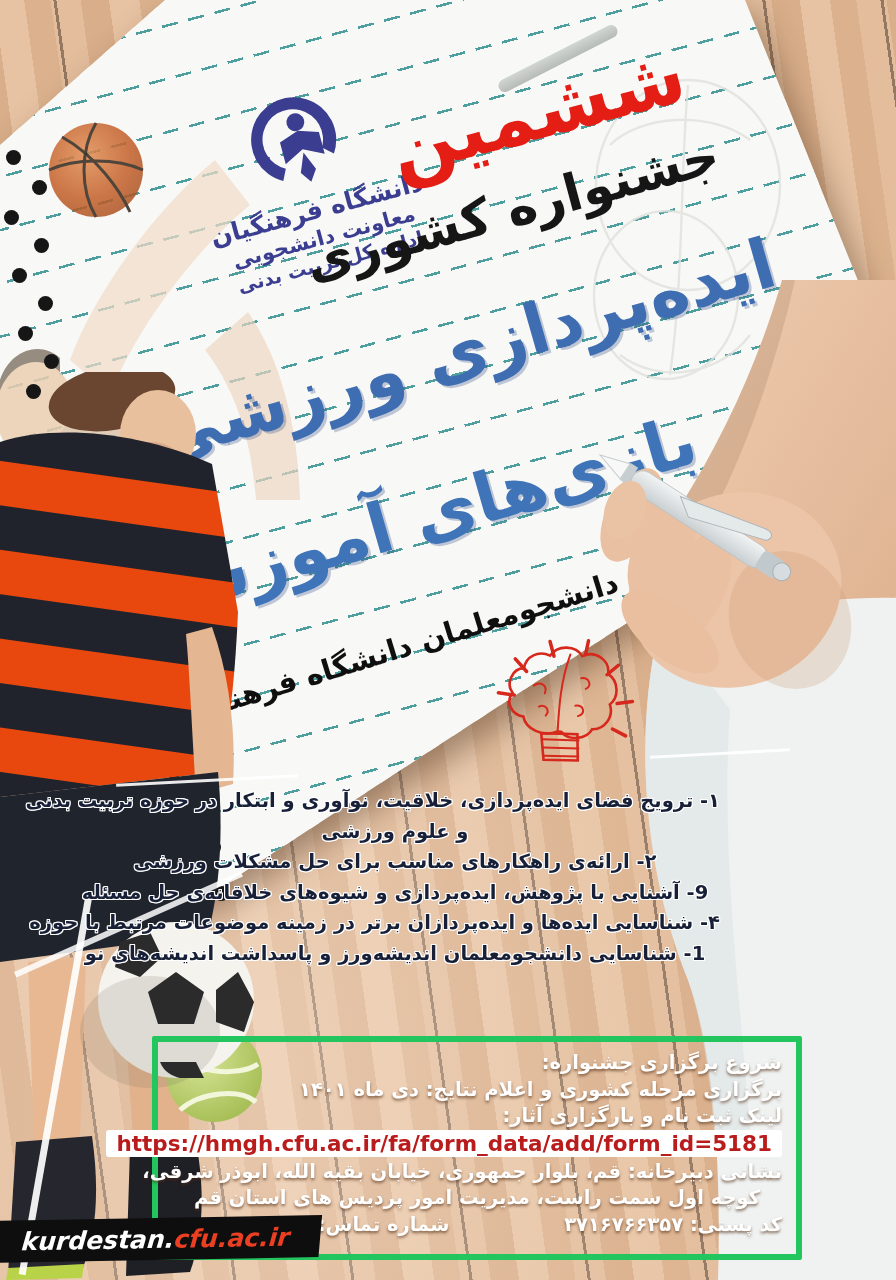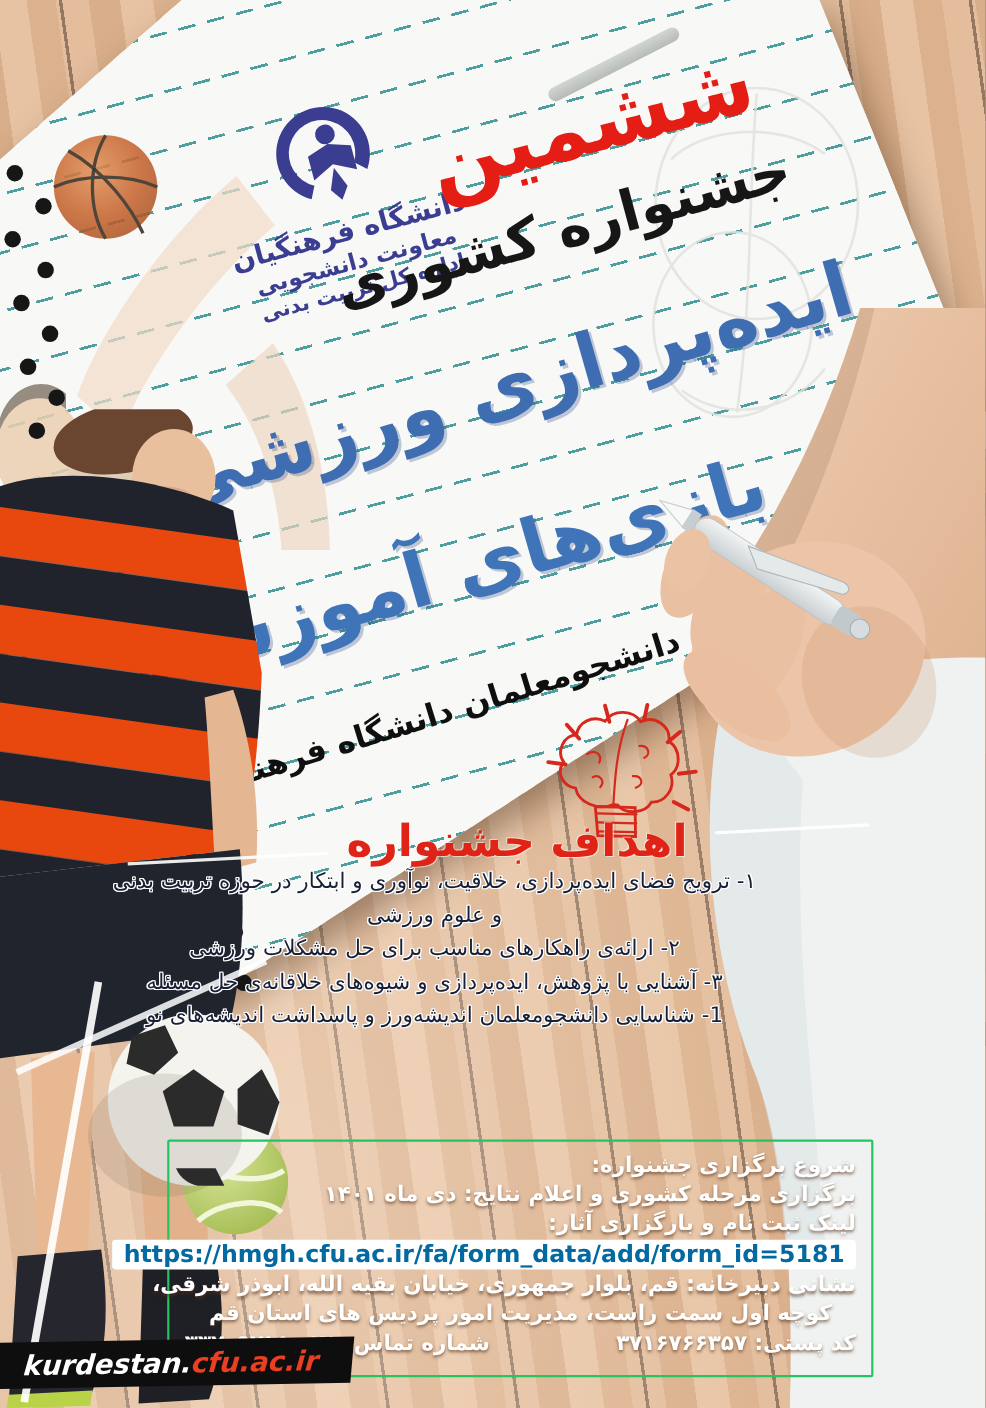--- a/index.html
+++ b/index.html
@@ -259,7 +259,6 @@
 
   <div class="head-line left"></div>
   <div class="head-line right"></div>
-  <div class="goal-head">اهداف جشنواره</div>
 
   <div class="goals">
     <div class="gl">۱- ترویج فضای ایده‌پردازی، خلاقیت، نوآوری و ابتکار در حوزه تربیت بدنی</div>

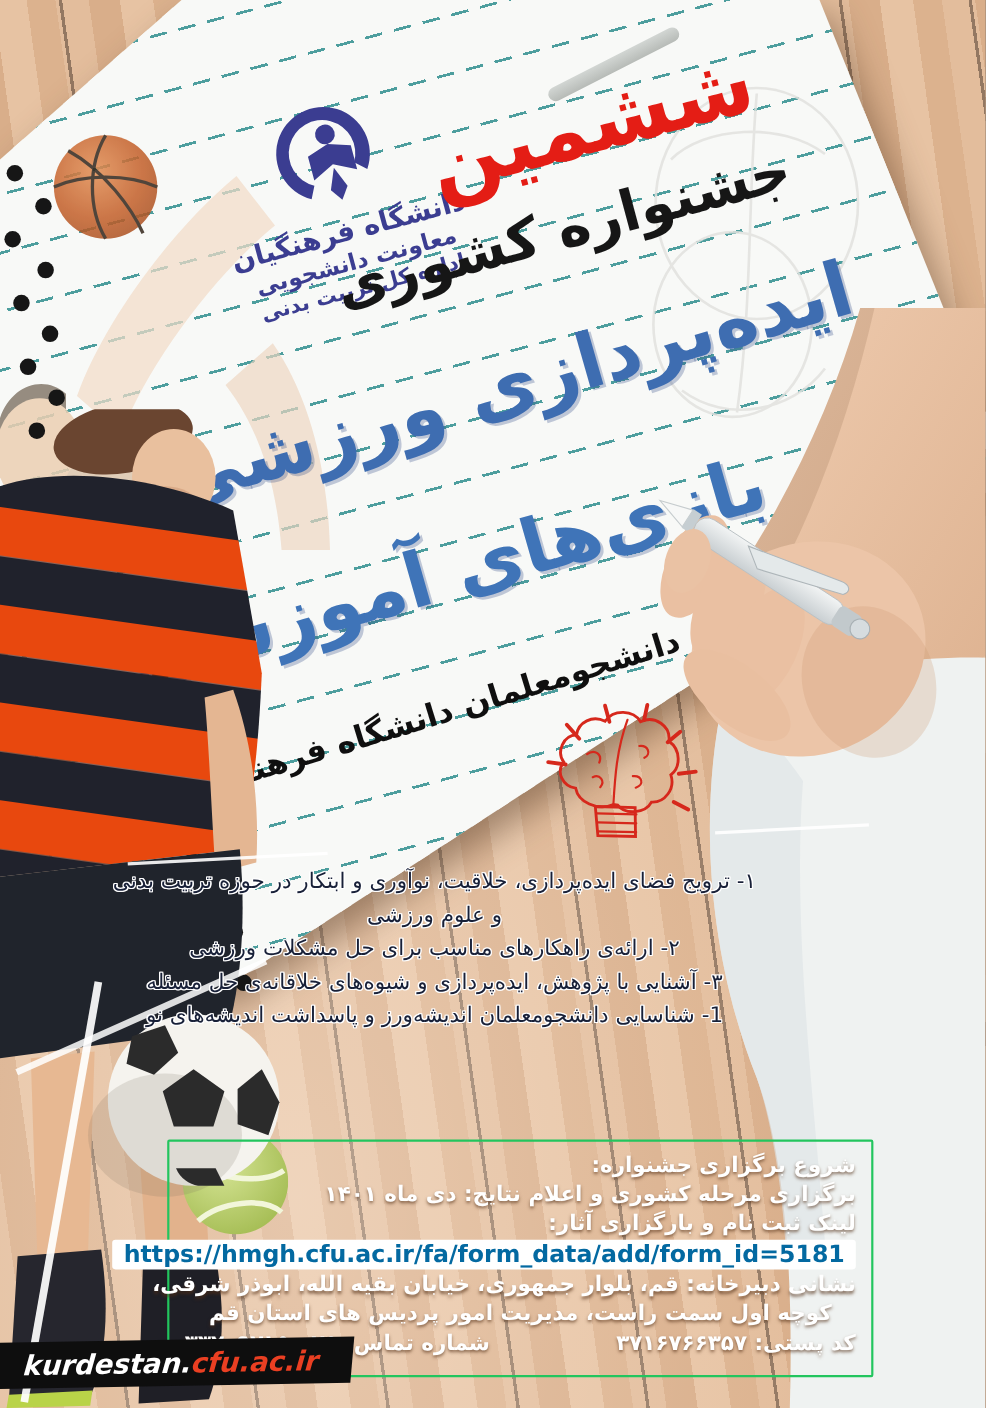--- a/index.html
+++ b/index.html
@@ -61,7 +61,7 @@
   .head-line.right{left:650px;top:752px;width:140px;}
   .goals{position:absolute;left:70px;top:786px;width:650px;direction:rtl;}
   .gl{height:30.6px;line-height:30.6px;text-align:center;white-space:nowrap;
-    font-size:19.5px;font-weight:400;color:#182038;
+    font-size:19.5px;font-weight:700;color:#182038;
     text-shadow:1px 0 0 #fff,-1px 0 0 #fff,0 1px 0 #fff,0 -1px 0 #fff,
       1px 1px 0 #fff,-1px -1px 0 #fff,1px -1px 0 #fff,-1px 1px 0 #fff;}
 

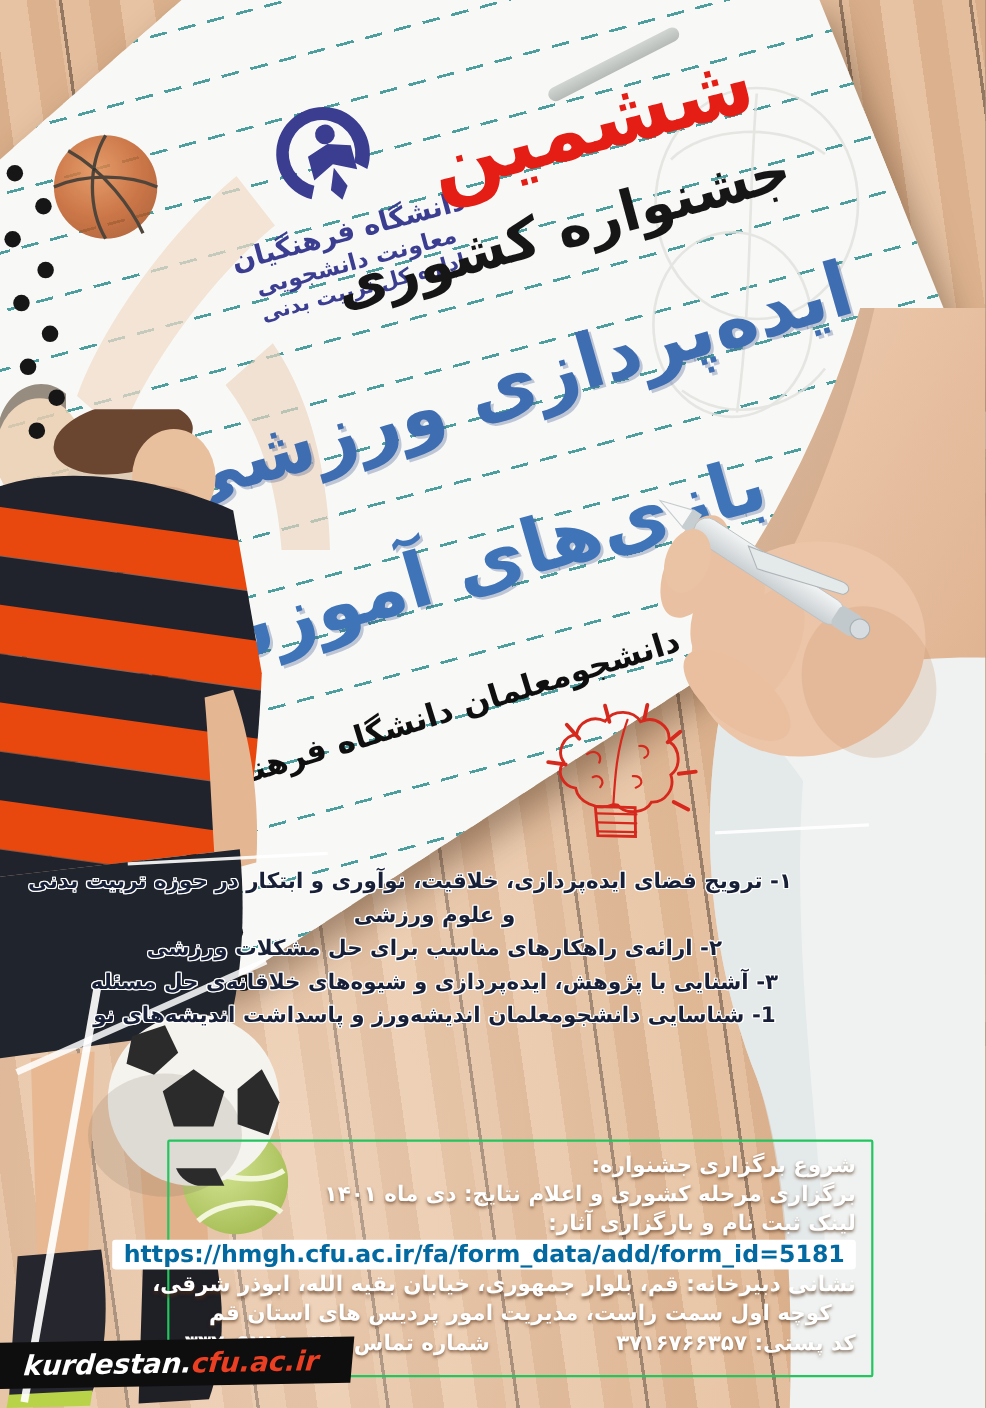--- a/index.html
+++ b/index.html
@@ -264,7 +264,7 @@
     <div class="gl">۱- ترویج فضای ایده‌پردازی، خلاقیت، نوآوری و ابتکار در حوزه تربیت بدنی</div>
     <div class="gl">و علوم ورزشی</div>
     <div class="gl">۲- ارائه‌ی راهکارهای مناسب برای حل مشکلات ورزشی</div>
-    <div class="gl">۳- آشنایی با پژوهش، ایده‌پردازی و شیوه‌های خلاقانه‌ی حل مسئله</div>
+    <div class="gl">9- آشنایی با پژوهش، ایده‌پردازی و شیوه‌های خلاقانه‌ی حل مسئله</div>
     <div class="gl">1- شناسایی دانشجومعلمان اندیشه‌ورز و پاسداشت اندیشه‌های نو</div>
   </div>
 

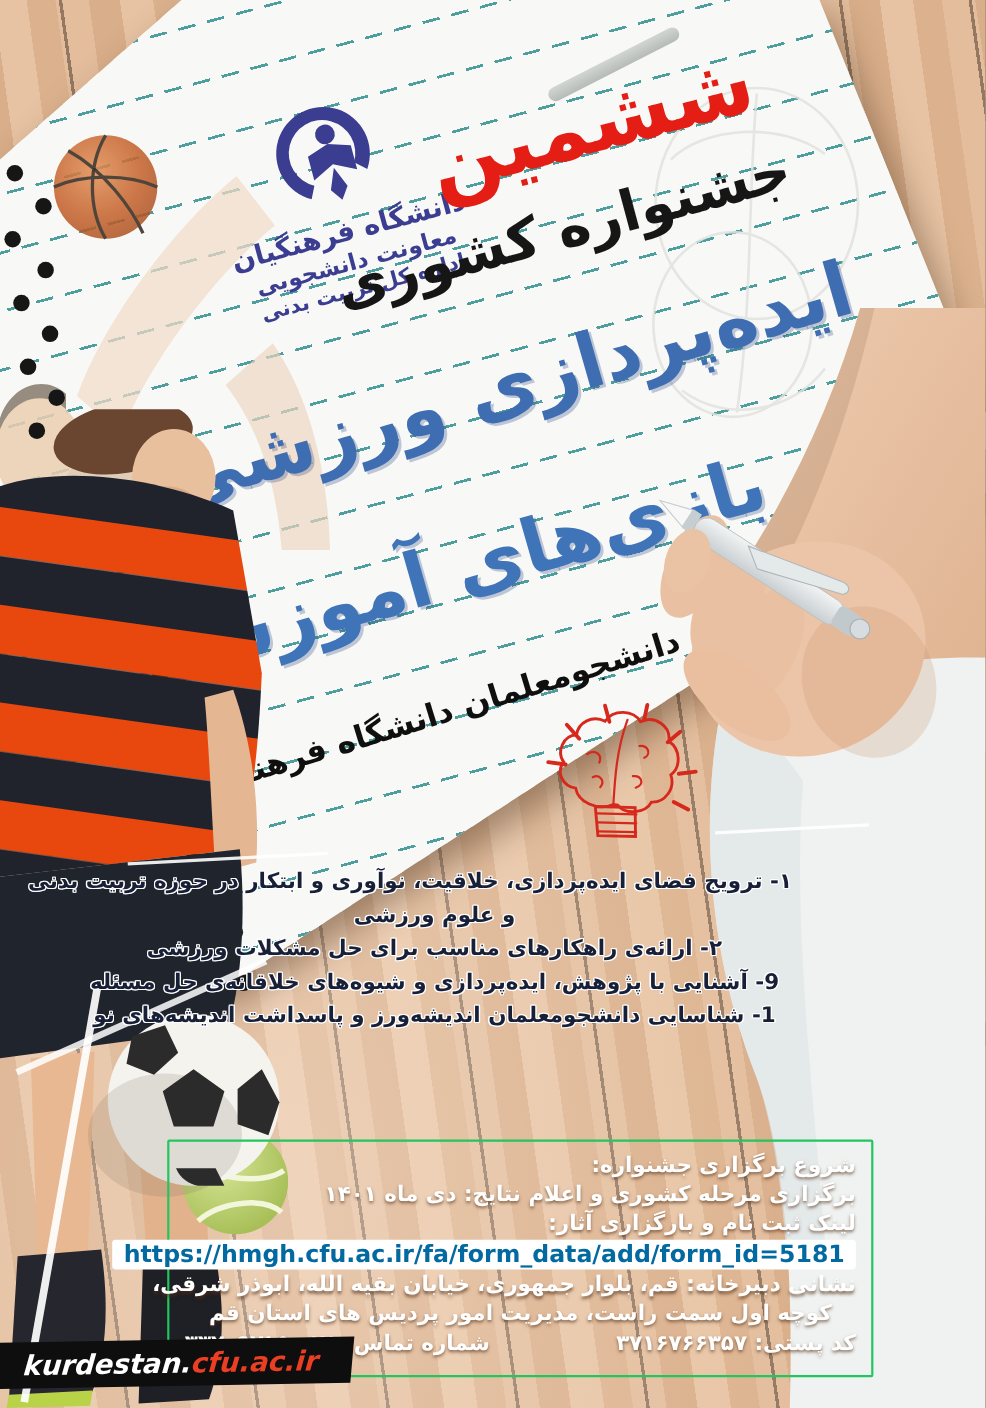--- a/index.html
+++ b/index.html
@@ -265,6 +265,7 @@
     <div class="gl">و علوم ورزشی</div>
     <div class="gl">۲- ارائه‌ی راهکارهای مناسب برای حل مشکلات ورزشی</div>
     <div class="gl">9- آشنایی با پژوهش، ایده‌پردازی و شیوه‌های خلاقانه‌ی حل مسئله</div>
+    <div class="gl">۴- شناسایی ایده‌ها و ایده‌پردازان برتر در زمینه موضوعات مرتبط با حوزه</div>
     <div class="gl">1- شناسایی دانشجومعلمان اندیشه‌ورز و پاسداشت اندیشه‌های نو</div>
   </div>
 

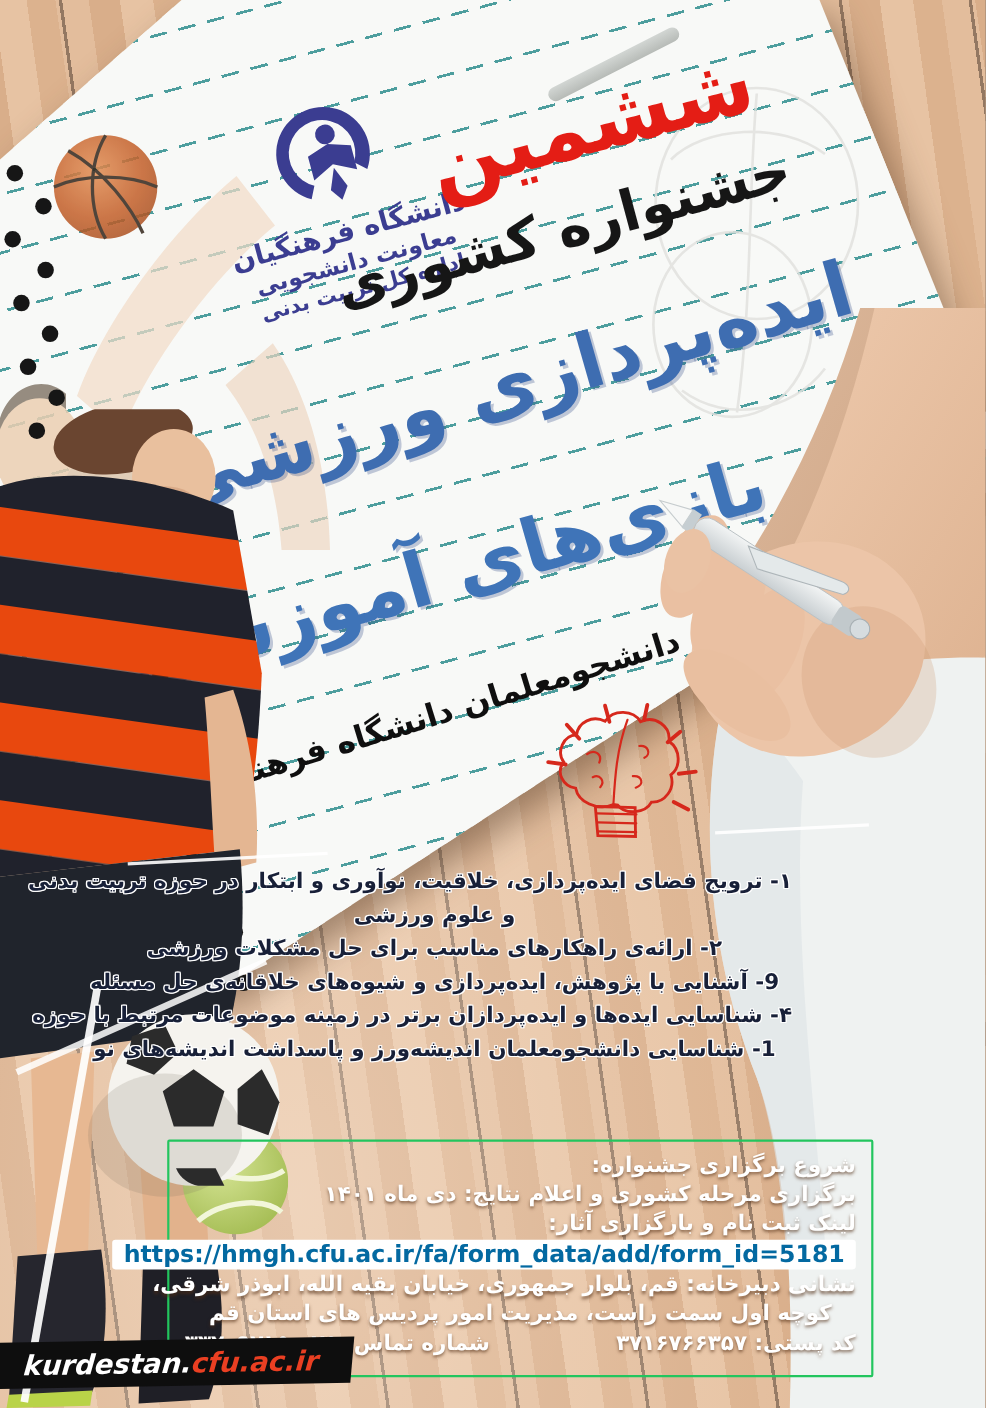--- a/index.html
+++ b/index.html
@@ -67,7 +67,7 @@
 
   
   .info{position:absolute;left:152px;top:1036px;width:610px;height:196px;
-    border:2px solid #22c55e;border-radius:2px;padding:8px 14px;direction:rtl;
+    border:6px solid #22c55e;border-radius:2px;padding:8px 14px;direction:rtl;
     color:#fff;font-weight:700;font-size:19.5px;line-height:26.5px;
     text-shadow:0 2px 3px rgba(80,45,20,.65);}
   .info .r{text-align:right;white-space:nowrap;}

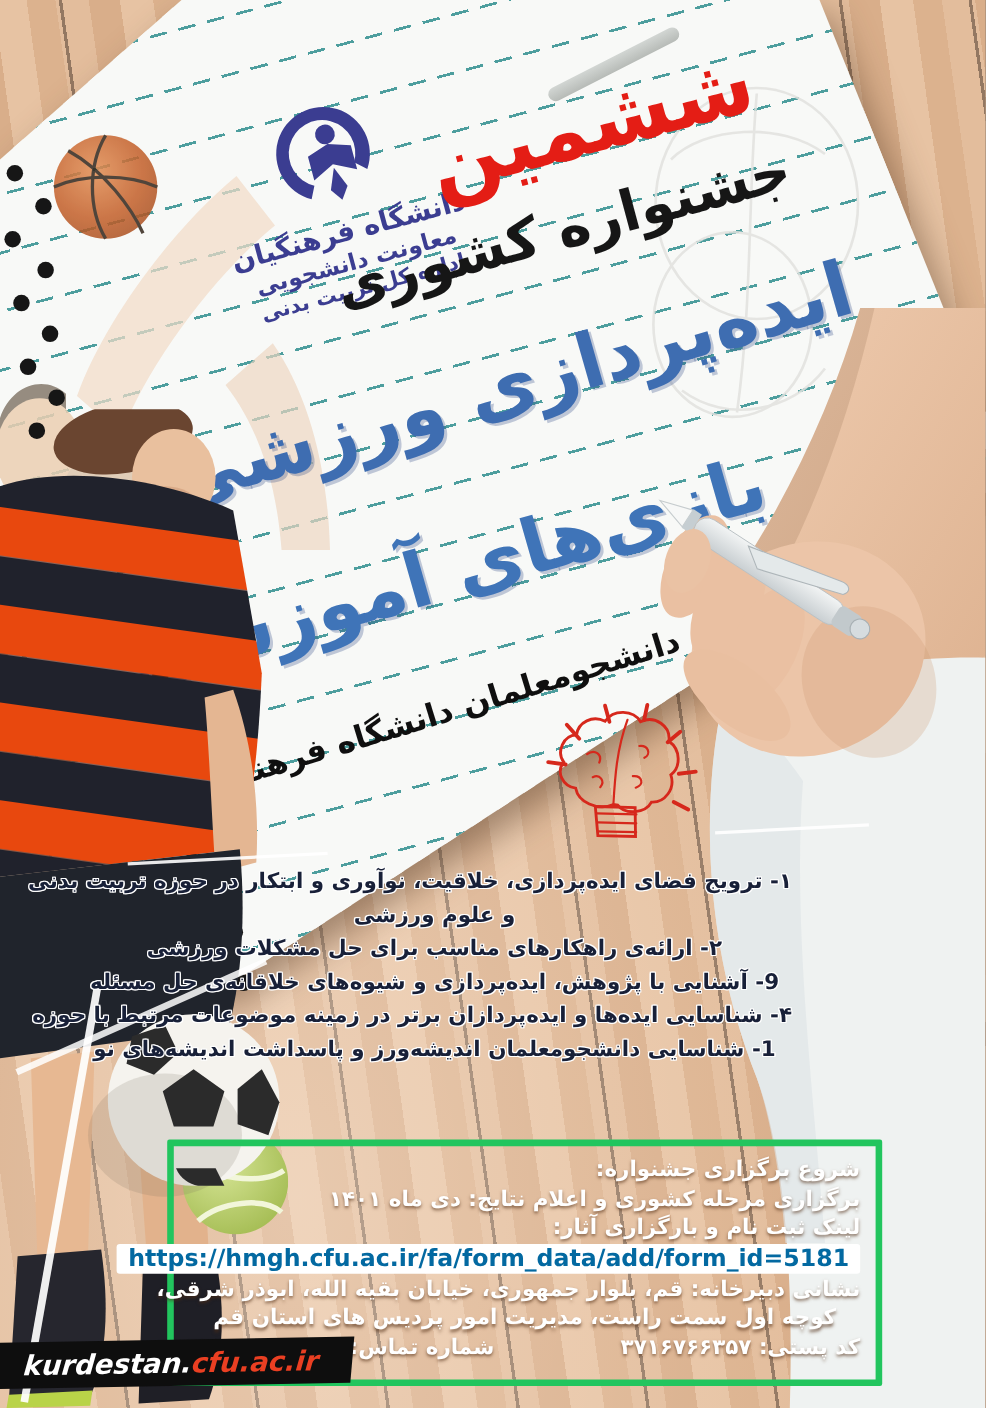--- a/index.html
+++ b/index.html
@@ -73,7 +73,7 @@
   .info .r{text-align:right;white-space:nowrap;}
   .info .c{text-align:center;white-space:nowrap;}
   .info .link-row{text-align:center;line-height:29px;}
-  .info .link{display:inline-block;direction:ltr;background:#ffffff;color:#0369a1;
+  .info .link{display:inline-block;direction:ltr;background:#ffffff;color:#b91c1c;
     font-size:21.5px;font-weight:700;padding:0 10px;border-radius:3px;text-decoration:none;
     text-shadow:none;line-height:27px;}
   .info .split{display:flex;justify-content:space-between;}

